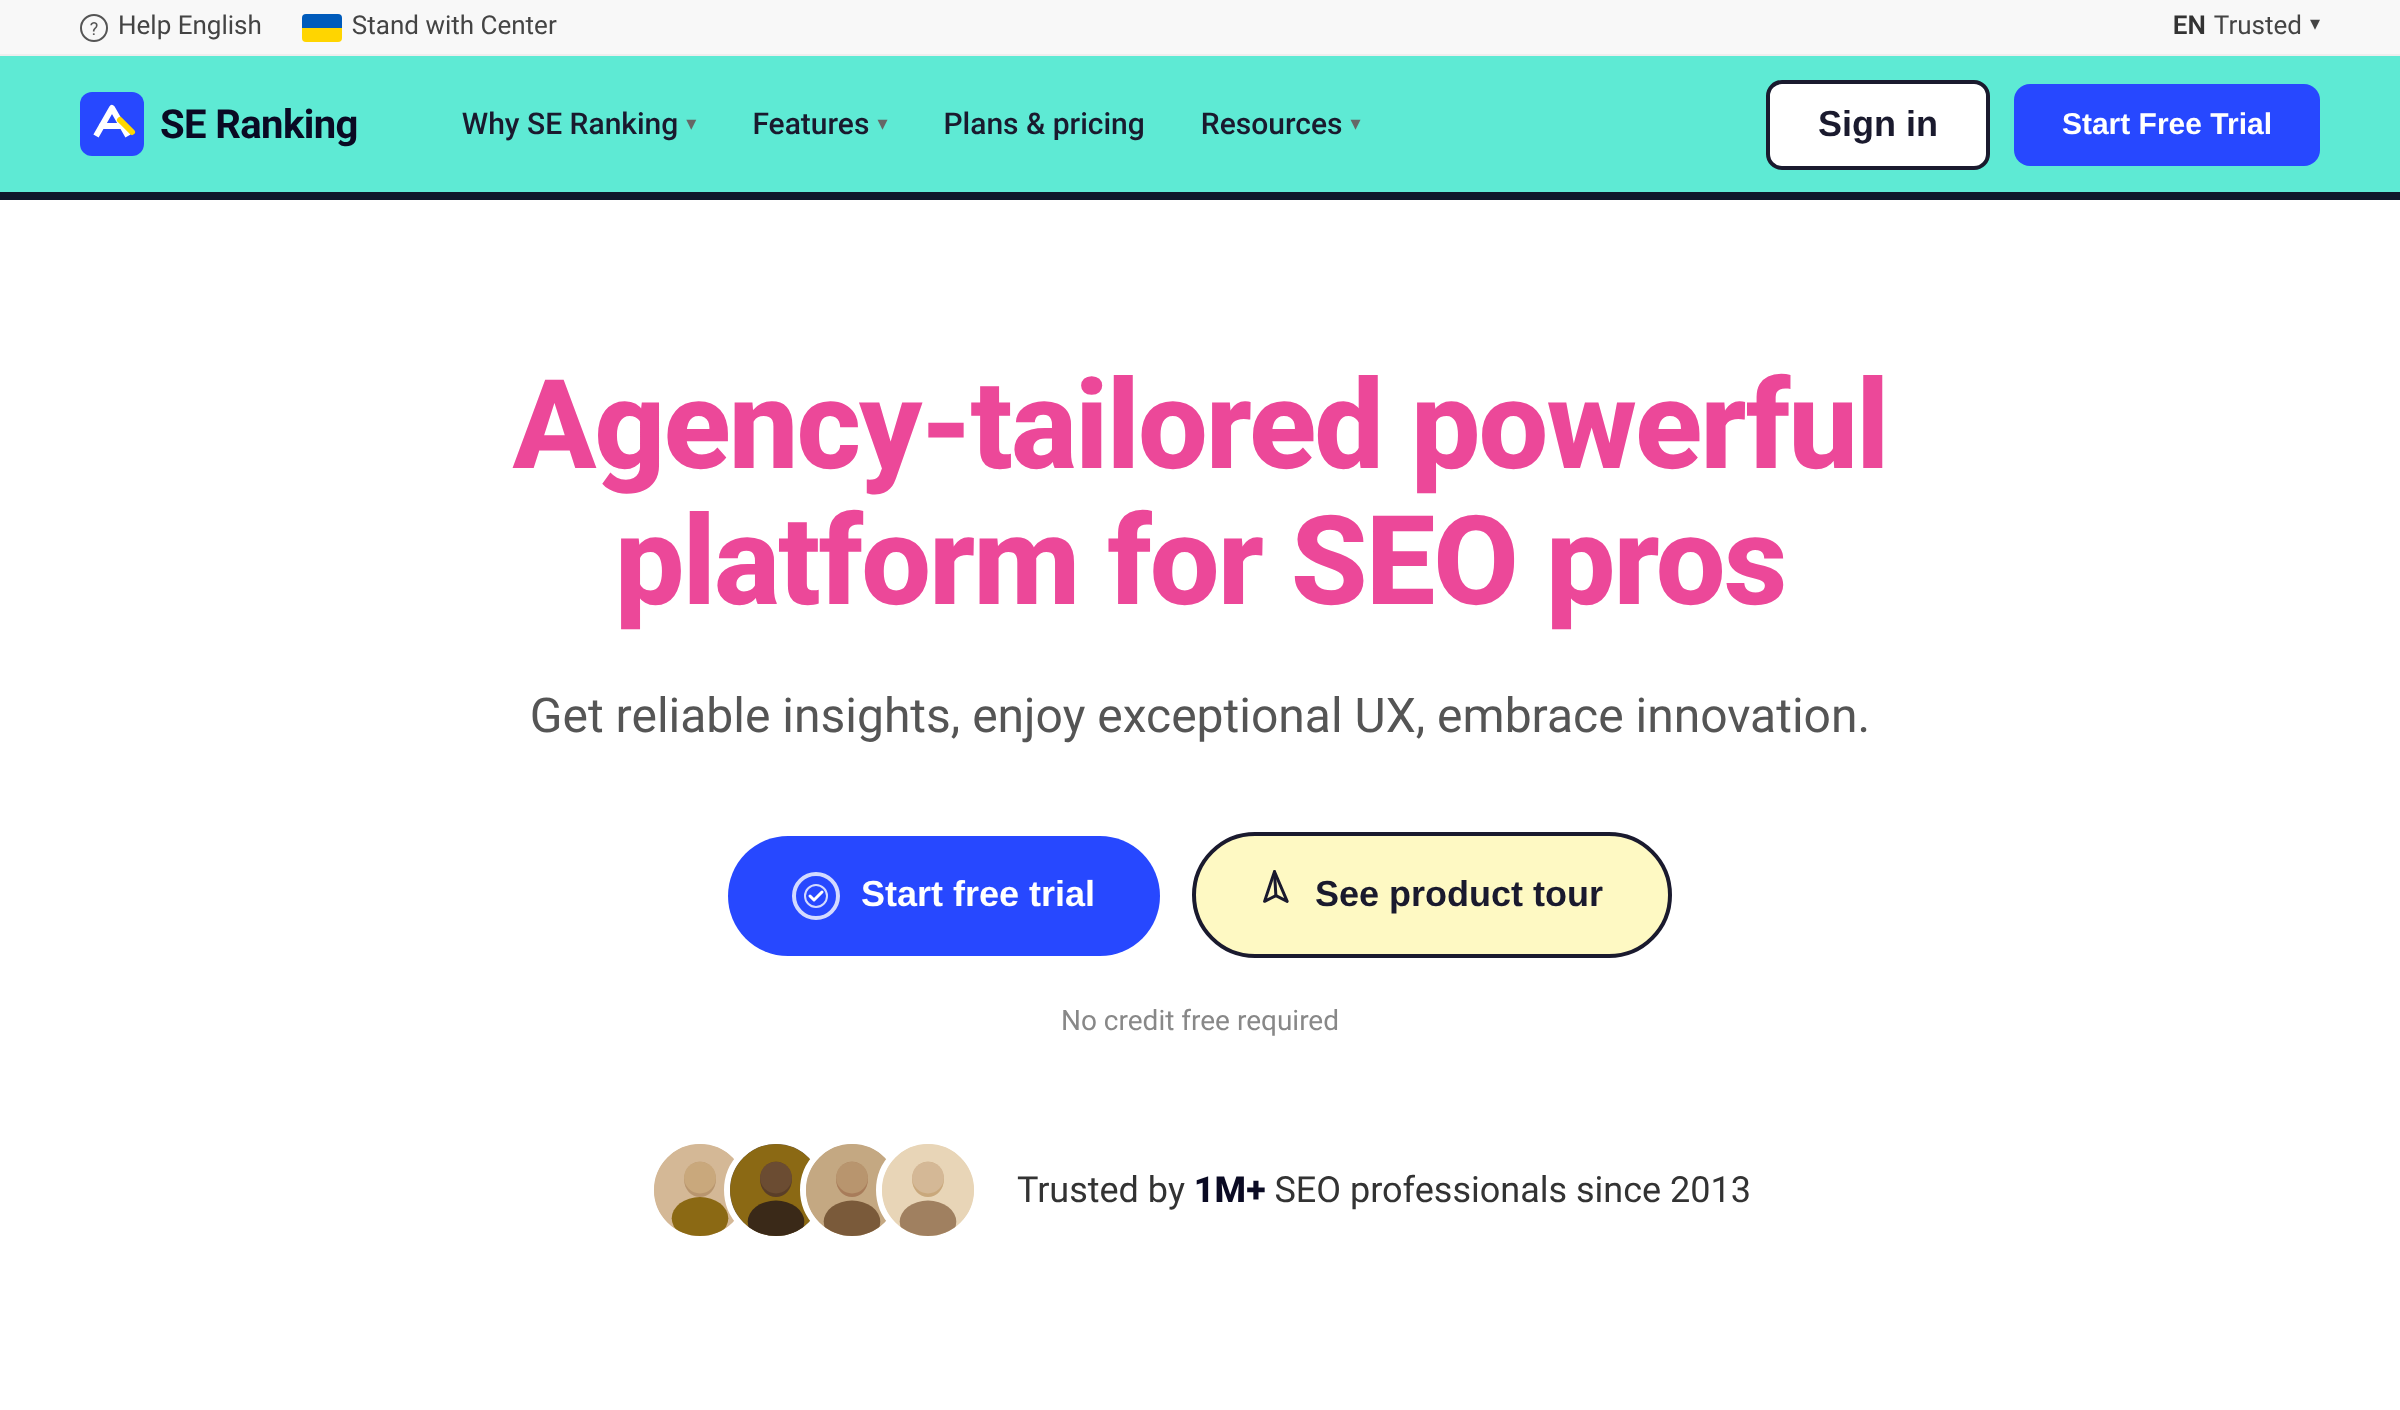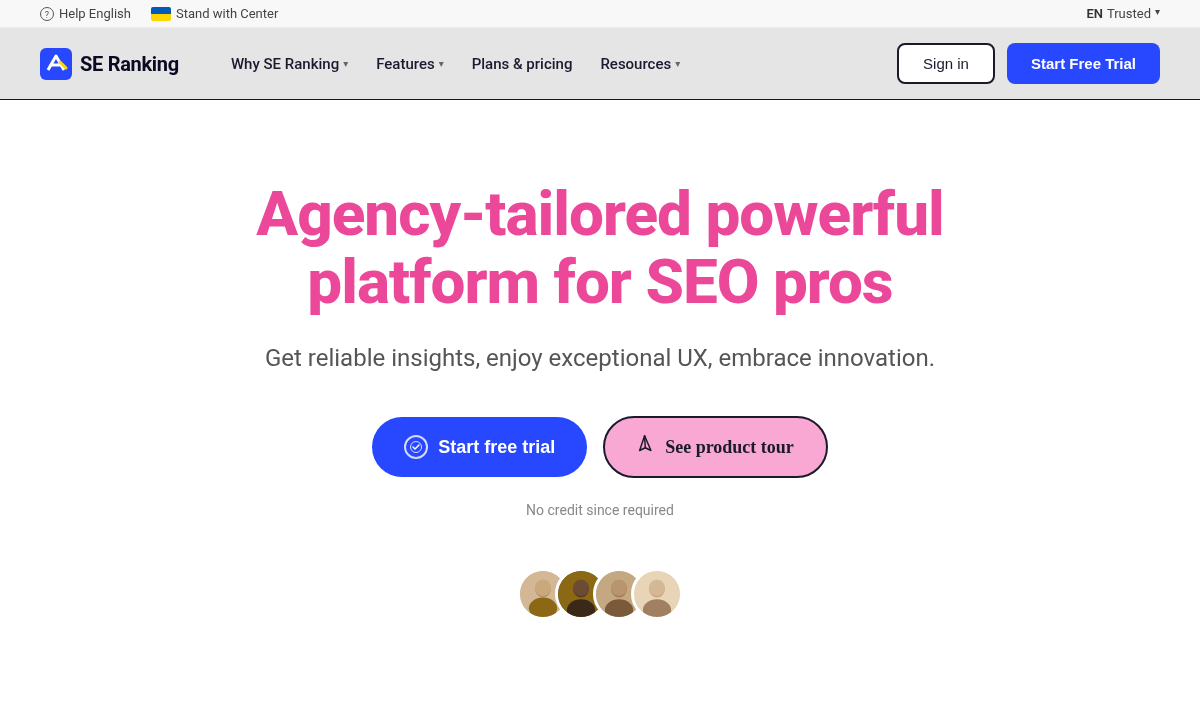--- a/index.html
+++ b/index.html
@@ -32,8 +32,8 @@
       justify-content: space-between;
       padding: 0 40px;
       height: 72px;
-      border-bottom: 1px solid #0f172a;
-      background: #e5e5e5;
+      border-bottom: 4px solid #0f172a;
+      background: #5eead4;
     }
     .navbar-left { display: flex; align-items: center; gap: 40px; }
     .logo { display: flex; align-items: center; gap: 8px; text-decoration: none; }

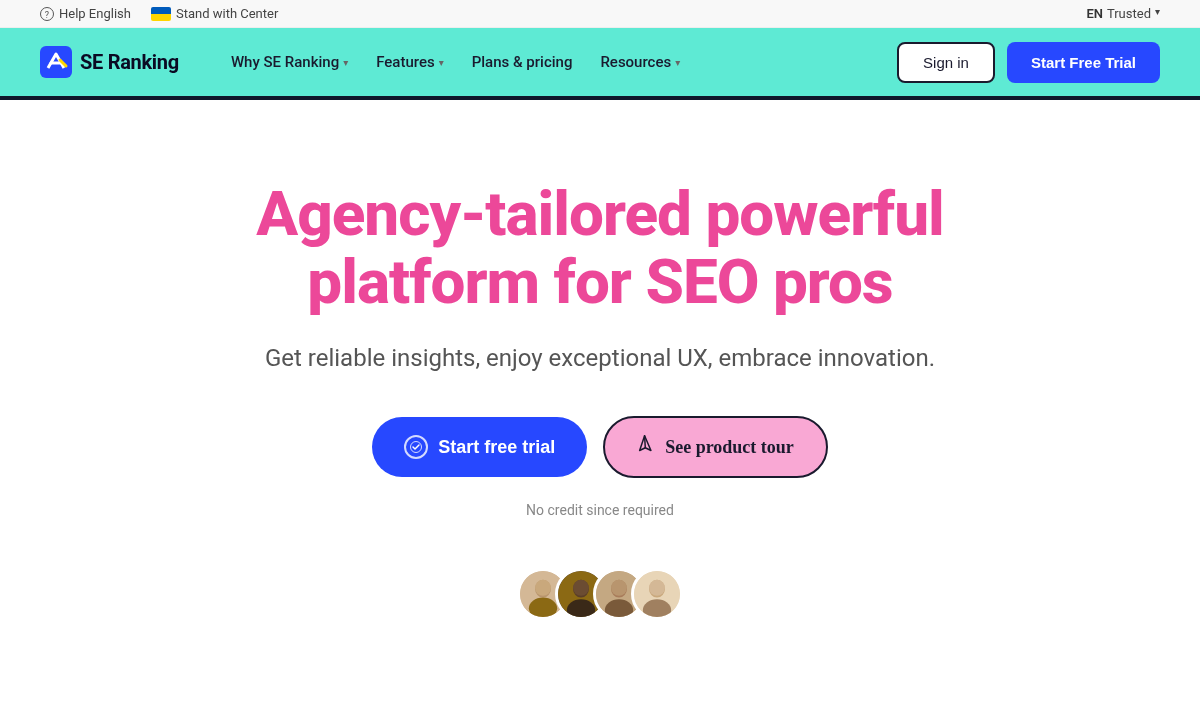--- a/index.html
+++ b/index.html
@@ -54,7 +54,7 @@
       border: 2px solid #1a1a2e;
       border-radius: 8px;
       background: #fff;
-      font-size: 15px; font-weight: 400;
+      font-size: 18px; font-weight: 700;
       cursor: pointer; color: #1a1a2e;
     }
     .btn-start-trial {

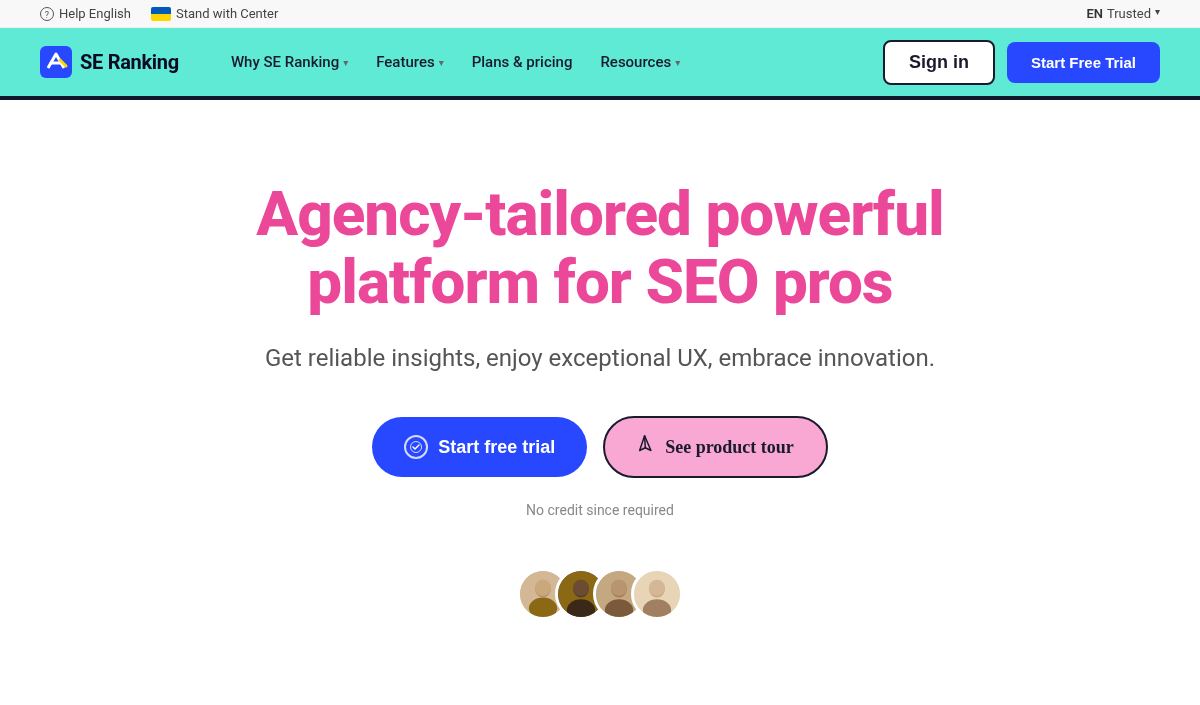--- a/index.html
+++ b/index.html
@@ -110,13 +110,12 @@
     .btn-hero-secondary {
       display: flex; align-items: center; gap: 10px;
       padding: 18px 32px;
-      background: #f9a8d4;
+      background: #fef9c3;
       color: #1a1a2e;
       border: 2px solid #1a1a2e;
       border-radius: 50px;
       font-size: 18px; font-weight: 600;
       cursor: pointer;
-      font-family: Liberation Serif, serif;
     }
     .no-credit {
       font-size: 14px;

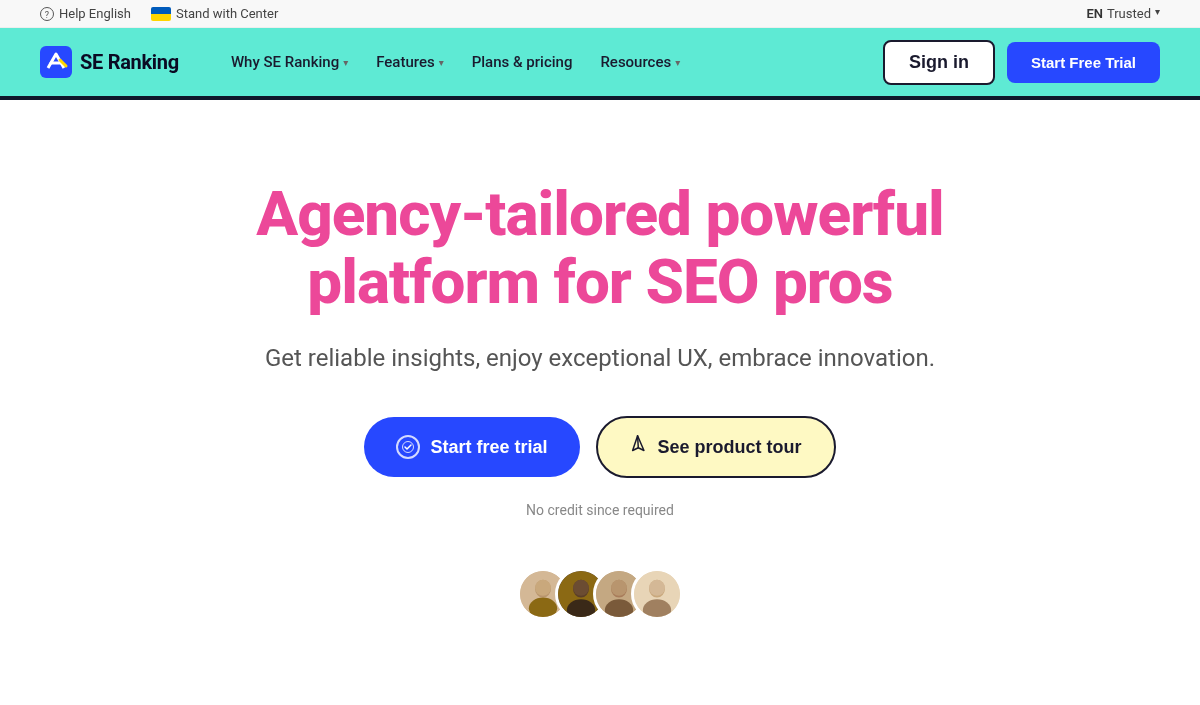--- a/index.html
+++ b/index.html
@@ -254,7 +254,7 @@
       <span>See product tour</span>
     </button>
   </div>
-  <p class="no-credit">No credit since required</p>
+  <p class="no-credit">No credit free required</p>
 
   <div class="trusted-section">
     <div class="avatars-group">

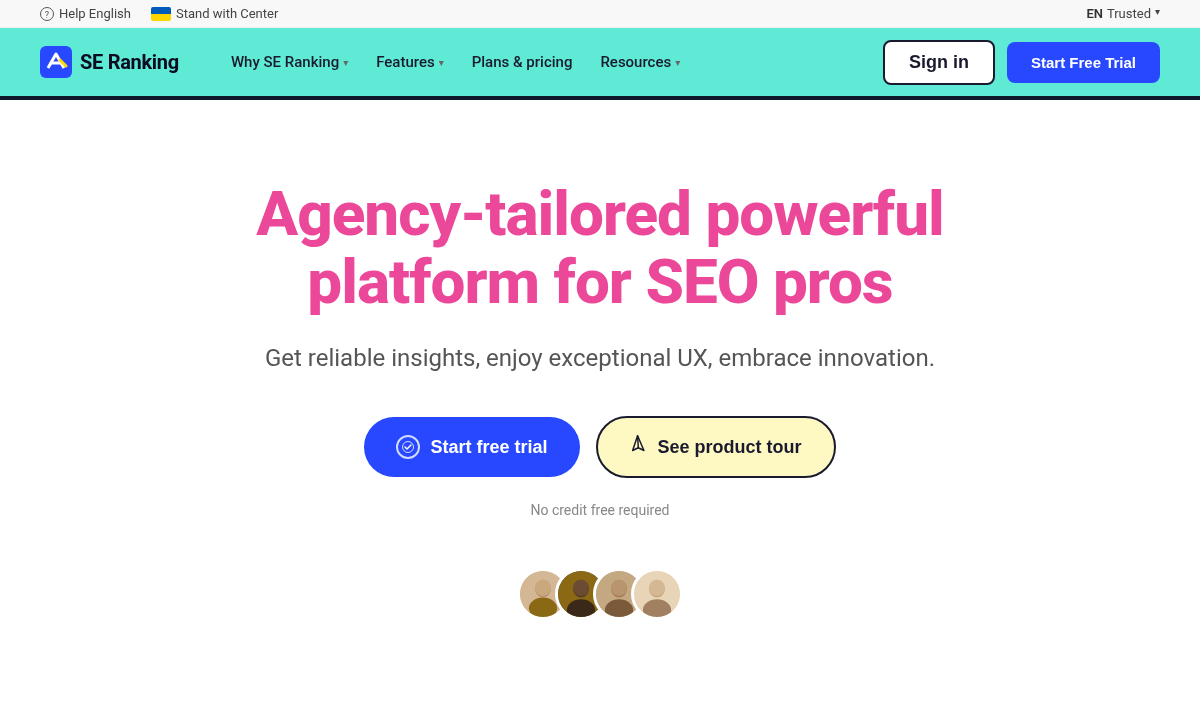--- a/index.html
+++ b/index.html
@@ -291,6 +291,9 @@
         </svg>
       </div>
     </div>
+    <p class="trusted-text">
+      <span>Trusted by </span><strong>1M+</strong><span> SEO professionals since 2013</span>
+    </p>
   </div>
 </section>
 

